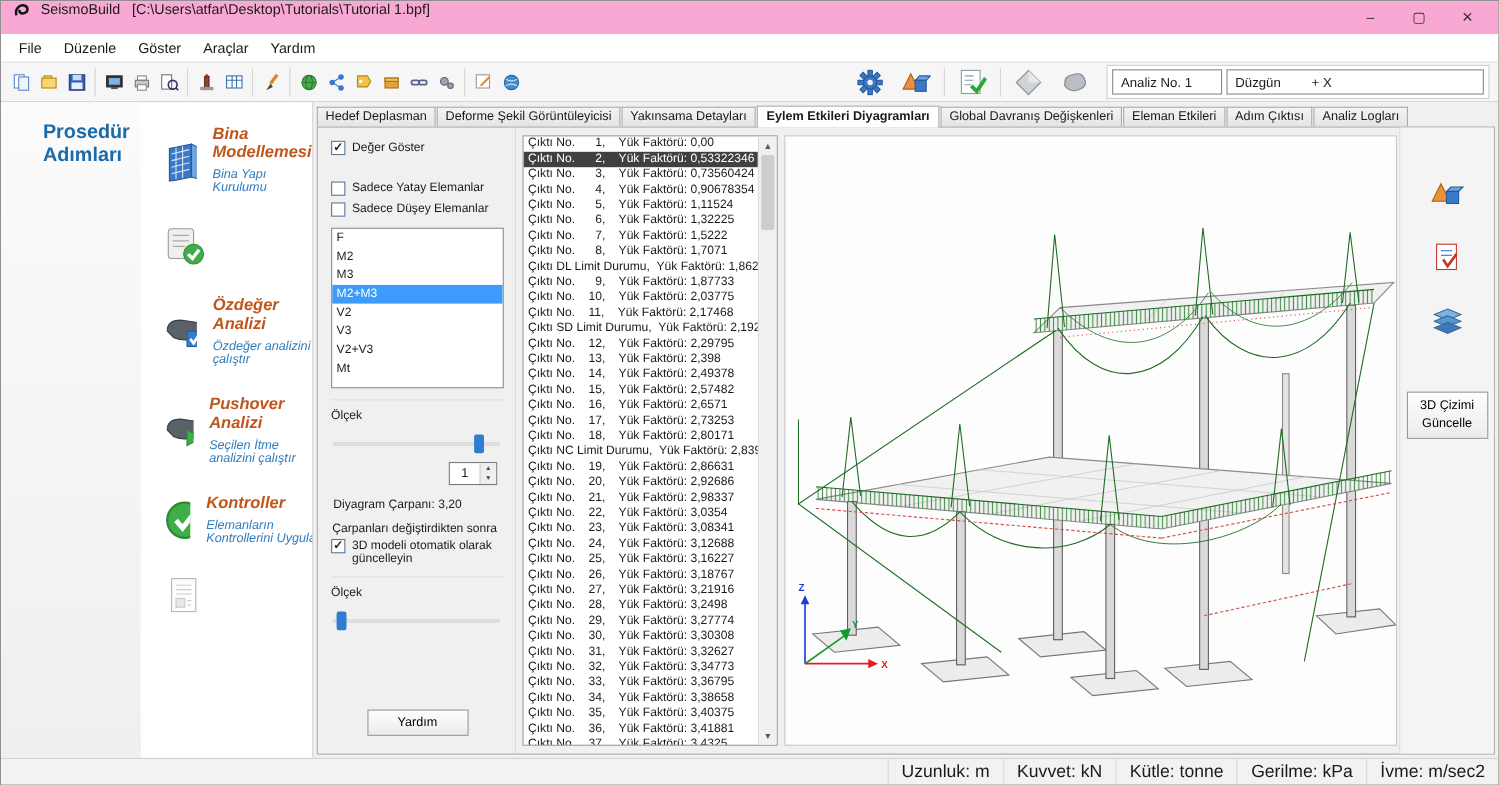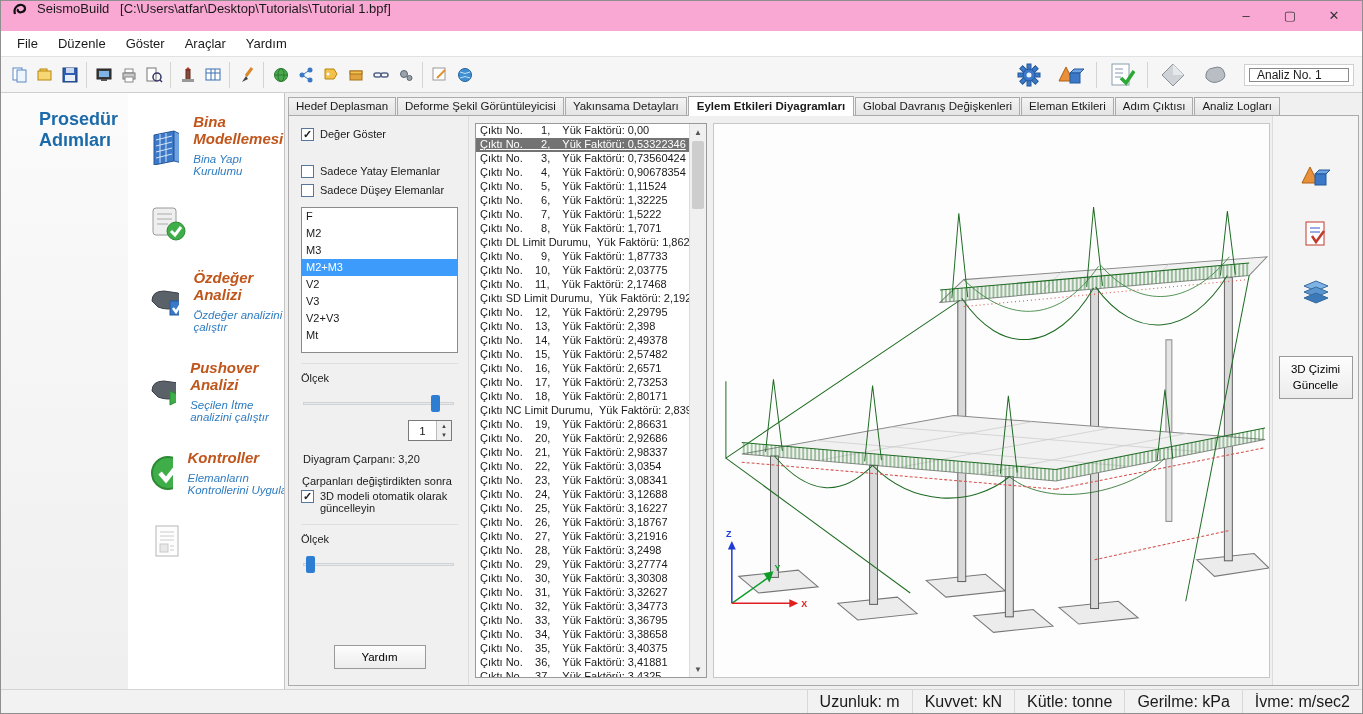--- a/index.html
+++ b/index.html
@@ -26,7 +26,7 @@
   .big-group { margin-left:auto; display:flex; align-items:center; }
   .bi { width:42px; height:32px; display:flex; align-items:center; justify-content:center; }
   .combo-zone { display:flex; align-items:center; gap:4px; margin-left:8px; margin-right:2px; background:#fff; border:1px solid #d0d0d0; padding:3px 4px; }
-  .combo { display:flex; align-items:center; background:#fff; border:1px solid #8a8a8a; height:14px; padding:0 7px; font-size:12px; }
+  .combo { display:flex; align-items:center; background:#fff; border:1px solid #8a8a8a; height:23px; padding:0 7px; font-size:12px; }
   .combo.small { width:100px; }
   .combo.wide { width:234px; gap:28px; }
 

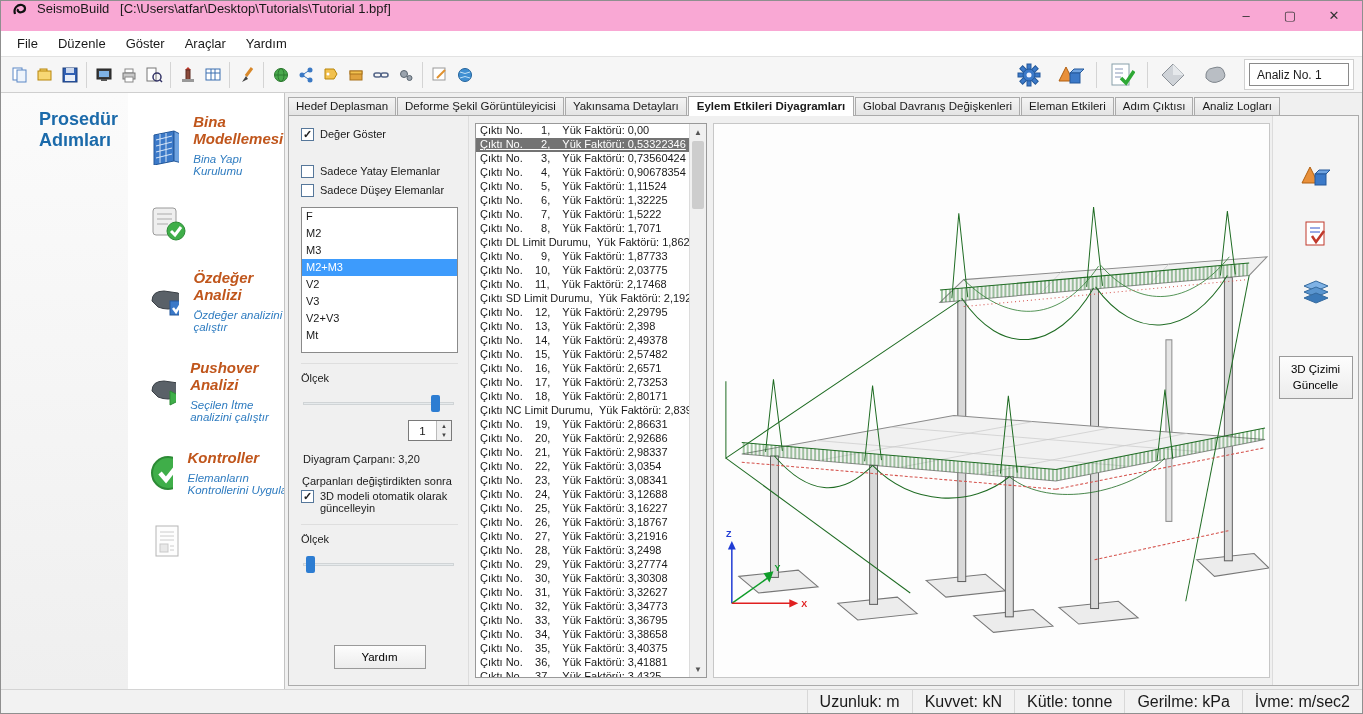--- a/index.html
+++ b/index.html
@@ -294,6 +294,10 @@
         <div class="combo small">
             <span>Analiz No. 1</span>
           </div>
+        <div class="combo wide">
+          <span>Düzgün</span>
+          <span>+ X</span>
+        </div>
       </div>
     </div>
   </div>

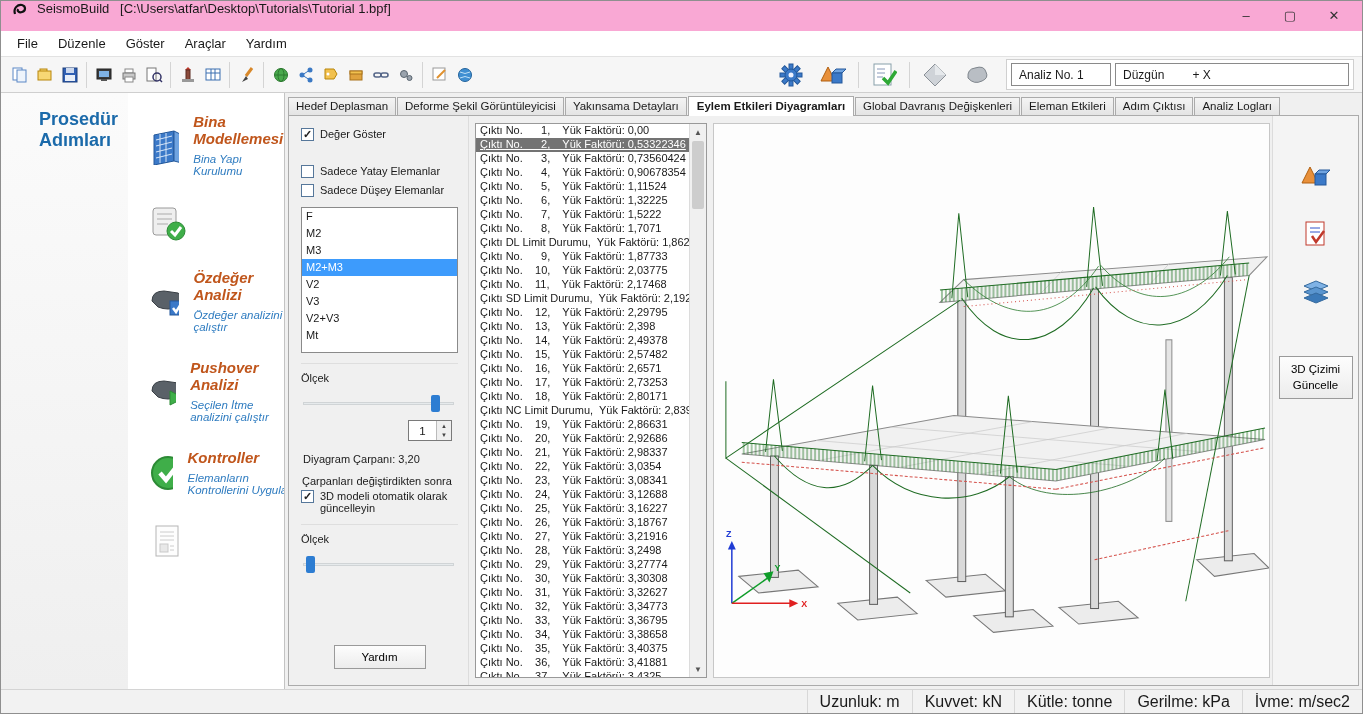--- a/index.html
+++ b/index.html
@@ -83,7 +83,7 @@
   .outlist { width:232px; flex:0 0 232px; margin:7px 4px 7px 6px; border:1px solid #999; background:#fff; display:flex; overflow:hidden; }
   .outrows { flex:1; overflow:hidden; font-size:11px; white-space:pre; }
   .row { height:14px; line-height:13px; padding-left:4px; overflow:hidden; }
-  .row.sel { background:#737373; color:#fff;text-decoration:underline; }
+  .row.sel { background:#404040; color:#fff; }
   .vscroll { width:17px; flex:0 0 17px; background:#f0f0f0; border-left:1px solid #dcdcdc; display:flex; flex-direction:column; }
   .sarrow { height:16px; display:flex; align-items:center; justify-content:center; font-size:8px; color:#555; }
   .strack { flex:1; position:relative; }

